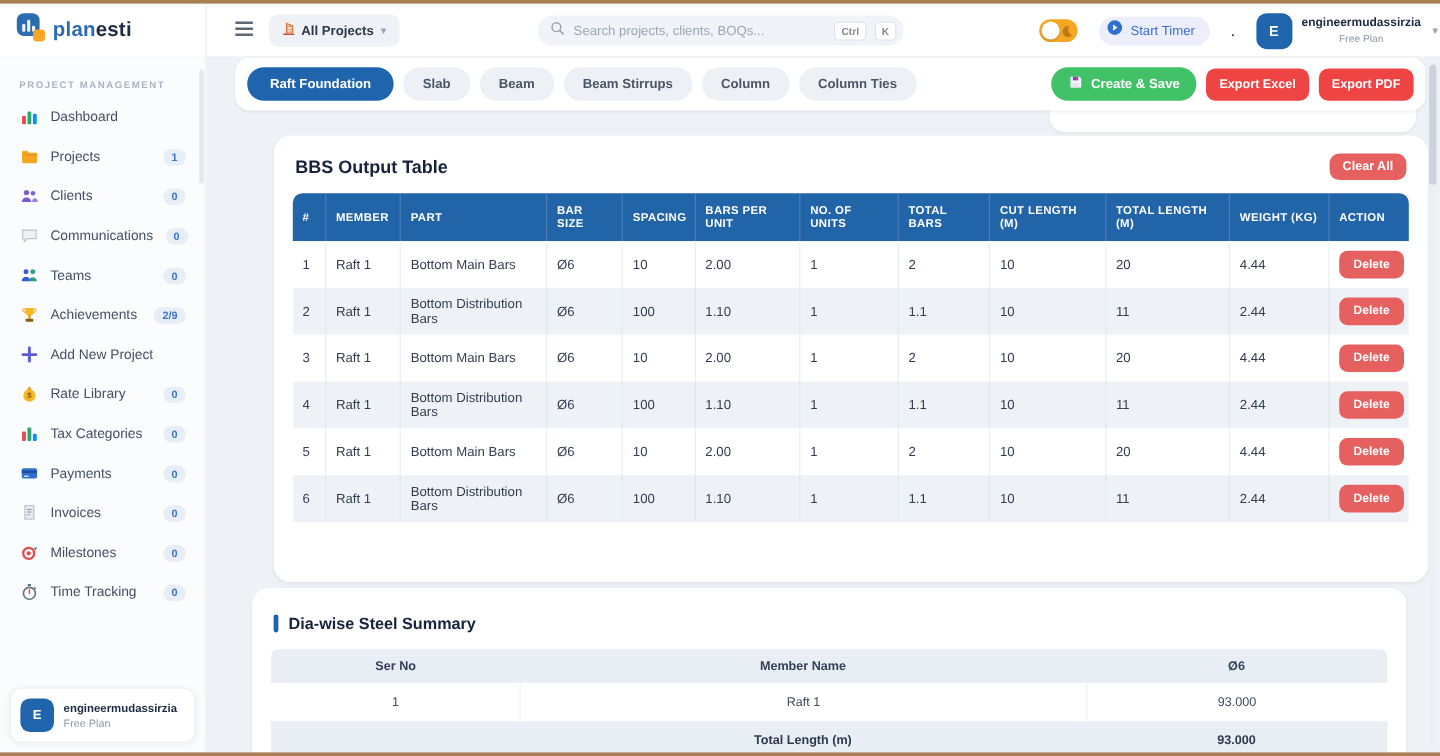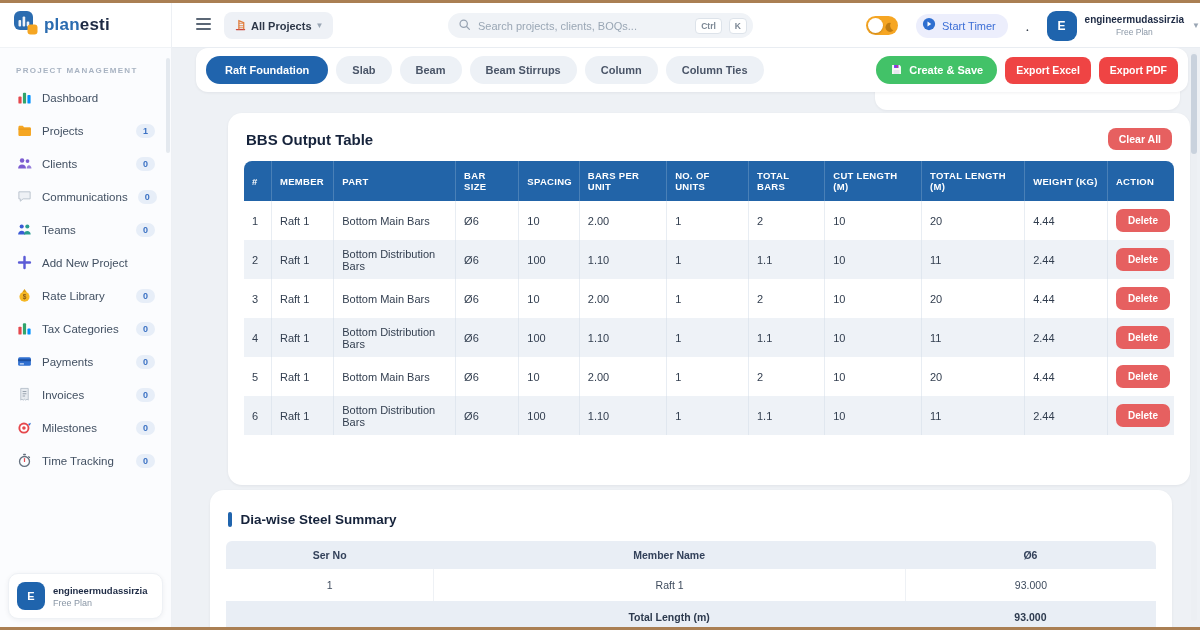--- a/index.html
+++ b/index.html
@@ -179,6 +179,18 @@
       <div class="nav-item">
         <span class="nav-icon">
           <svg viewBox="0 0 16 16">
+            <path d="M4.2 1.8h7.6v3.4a3.8 3.8 0 0 1-7.6 0z" fill="#f5b723"></path>
+            <path d="M4.2 2.8H2.3a2.4 2.4 0 0 0 2.4 2.9M11.8 2.8h1.9a2.4 2.4 0 0 1-2.4 2.9" stroke="#f5b723" stroke-width="1.1" fill="none"></path>
+            <rect x="7" y="8.6" width="2" height="2.8" fill="#d89b12"></rect>
+            <rect x="4.6" y="11.4" width="6.8" height="2.6" rx="0.6" fill="#8a5a16"></rect>
+          </svg>
+        </span>
+        <span class="nav-label">Achievements</span>
+        <span class="nav-badge">2/9</span>
+      </div>
+      <div class="nav-item">
+        <span class="nav-icon">
+          <svg viewBox="0 0 16 16">
             <path d="M8 2.2v11.6M2.2 8h11.6" stroke="#5b5bd6" stroke-width="2.6" stroke-linecap="round"></path>
           </svg>
         </span>

